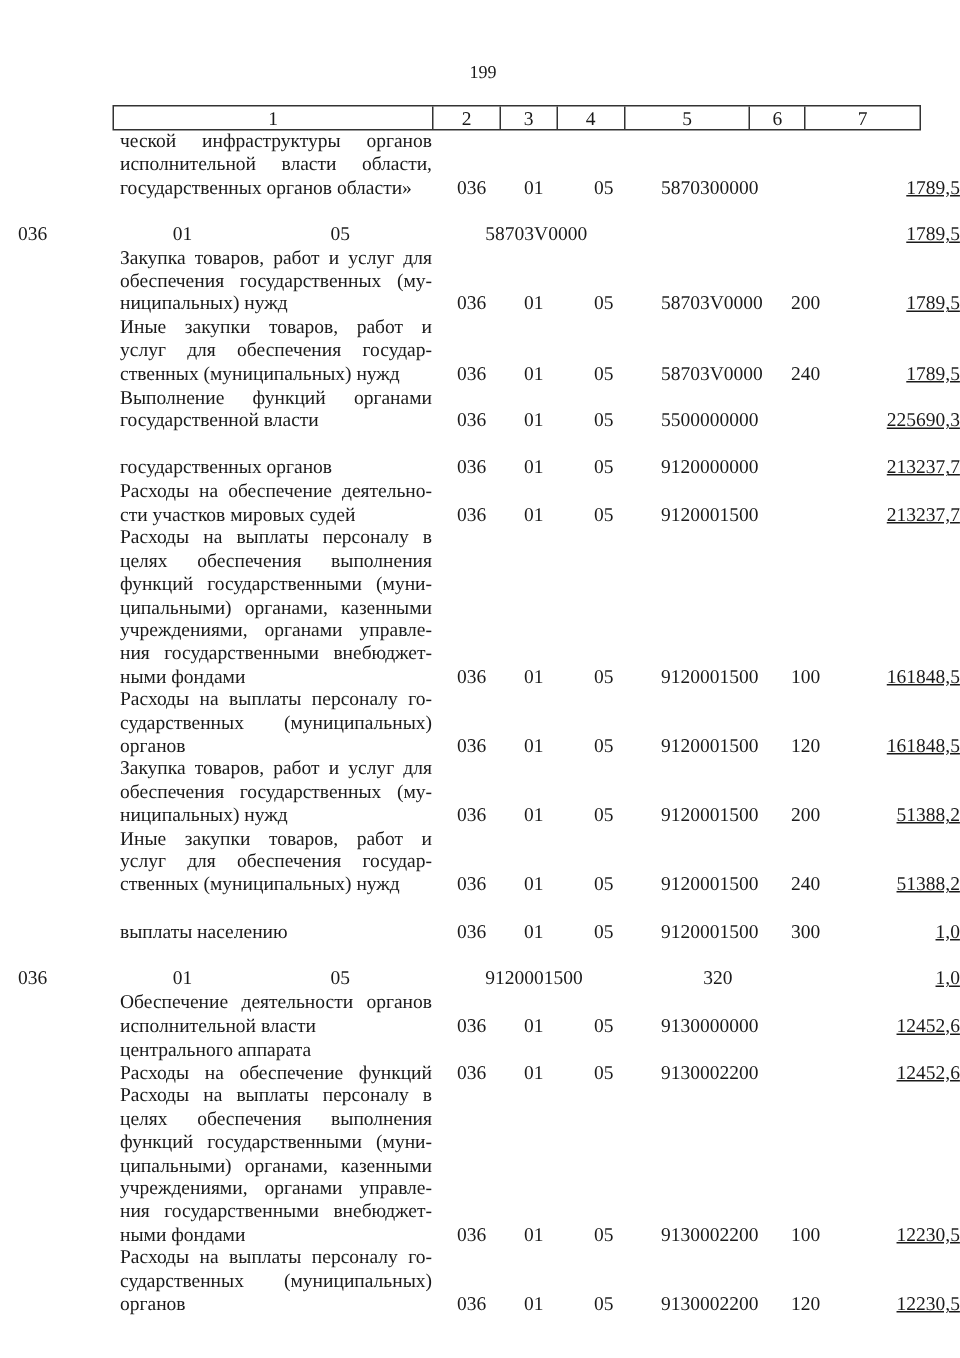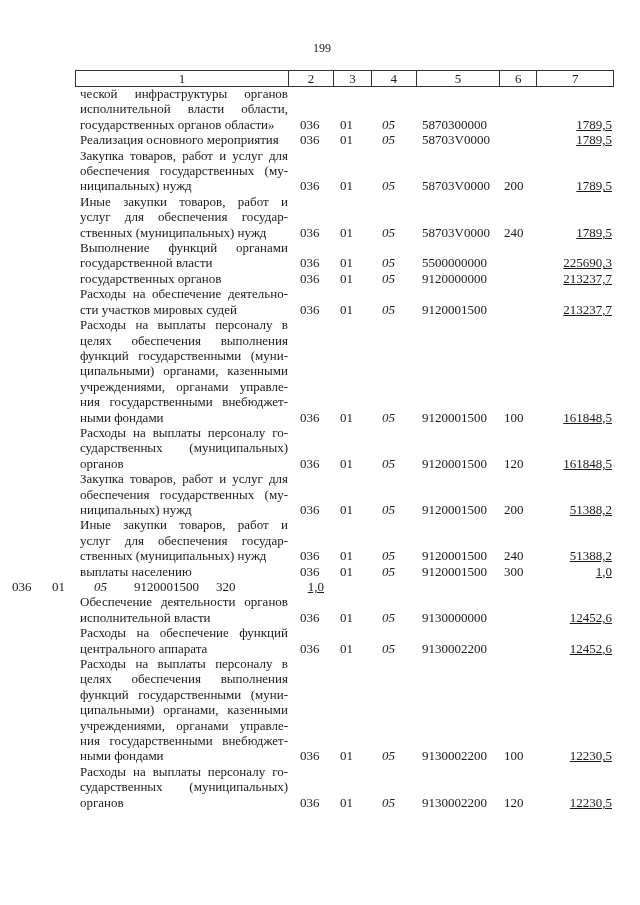--- a/index.html
+++ b/index.html
@@ -13,7 +13,7 @@
              line-height: 15px; box-sizing: border-box; }
   .hdr div:last-child { border-right: none; }
   .rows { position: absolute; top: 86px; left: 0; width: 640px; }
-  .row { display: flex; align-items: flex-end; }
+  .row { display: flex; align-items: flex-end; justify-content: space-between; }
   .c1 { margin-left: 80px; width: 208px; font-size: 13px; line-height: 15.4px;
         text-align: justify; text-align-last: left; hyphens: manual; }
   .c1 .ln { display: block; text-align: justify; text-align-last: justify; white-space: nowrap; }

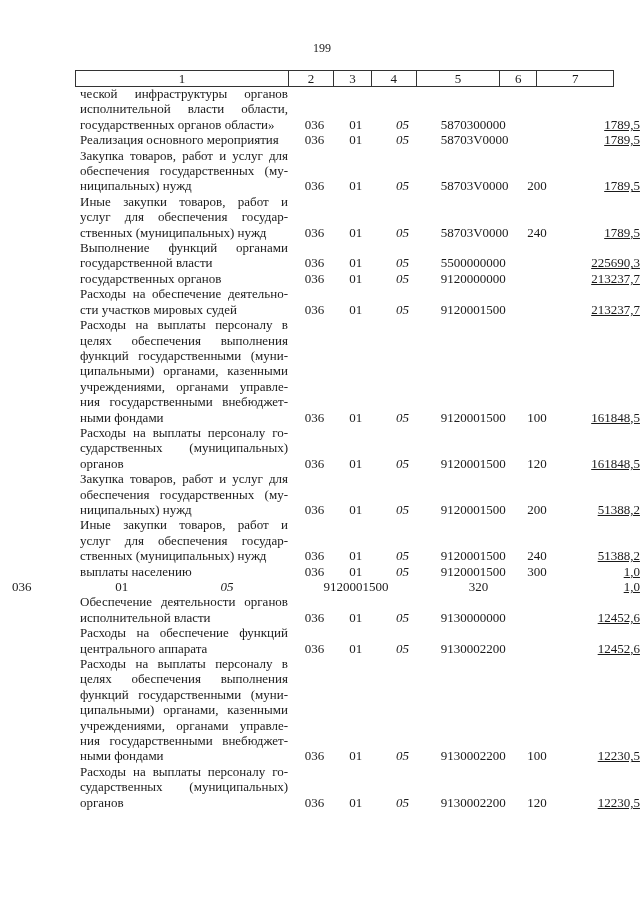--- a/index.html
+++ b/index.html
@@ -19,7 +19,7 @@
   .c1 .ln { display: block; text-align: justify; text-align-last: justify; white-space: nowrap; }
   .c1 .ln.last { text-align-last: left; }
   .cell { font-size: 13px; line-height: 15.4px; white-space: nowrap; }
-  .c2 { width: 40px; padding-left: 12px; box-sizing: border-box; }
+  .c2 { width: 40px; padding-left: 12px; box-sizing: border-box; margin-top: 16px; }
   .c3 { width: 40px; padding-left: 12px; box-sizing: border-box; }
   .c4 { width: 44px; padding-left: 14px; box-sizing: border-box; font-style: italic; }
   .c5 { width: 88px; padding-left: 10px; box-sizing: border-box; }

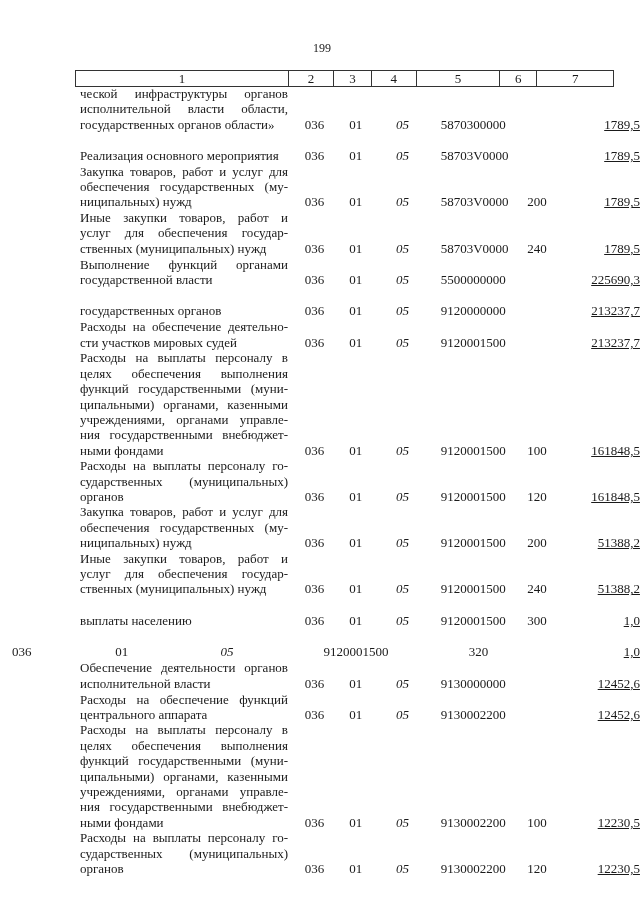--- a/index.html
+++ b/index.html
@@ -21,7 +21,7 @@
   .cell { font-size: 13px; line-height: 15.4px; white-space: nowrap; }
   .c2 { width: 40px; padding-left: 12px; box-sizing: border-box; margin-top: 16px; }
   .c3 { width: 40px; padding-left: 12px; box-sizing: border-box; }
-  .c4 { width: 44px; padding-left: 14px; box-sizing: border-box; font-style: italic; }
+  .c4 { width: 44px; padding-left: 14px; box-sizing: border-box; }
   .c5 { width: 88px; padding-left: 10px; box-sizing: border-box; }
   .c6 { width: 40px; padding-left: 4px; box-sizing: border-box; }
   .c7 { width: 72px; text-align: right; text-decoration: underline; }

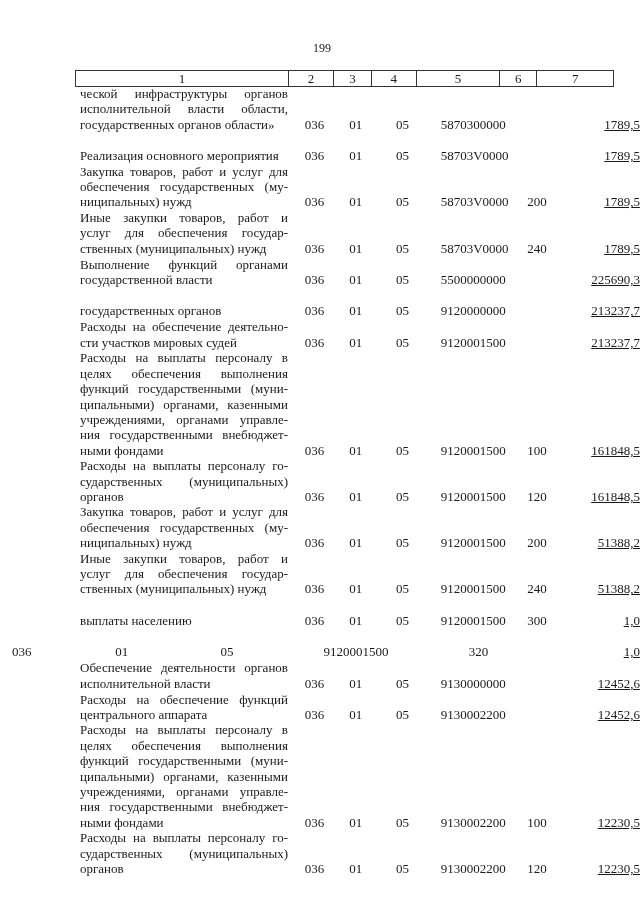--- a/index.html
+++ b/index.html
@@ -56,9 +56,6 @@
       <div class="cell c7">1789,5</div>
     </div>
     <div class="row">
-      <div class="c1">
-        <span class="ln last">Реализация основного мероприятия</span>
-      </div>
       <div class="cell c2">036</div>
       <div class="cell c3">01</div>
       <div class="cell c4">05</div>

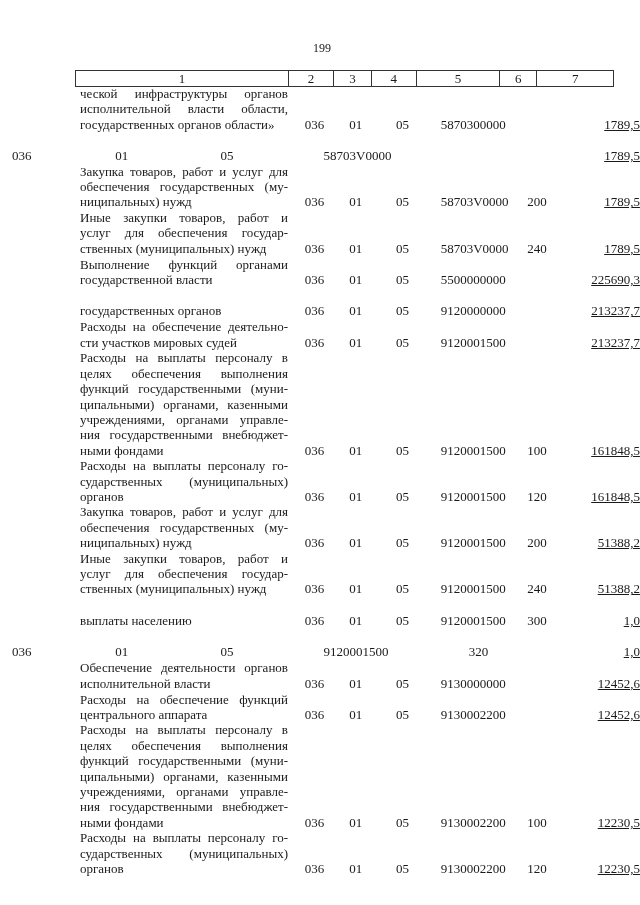--- a/index.html
+++ b/index.html
@@ -213,8 +213,8 @@
     </div>
     <div class="row">
       <div class="c1">
+        <span class="ln last">центрального аппарата</span>
         <span class="ln">Расходы на обеспечение функций</span>
-        <span class="ln last">центрального аппарата</span>
       </div>
       <div class="cell c2">036</div>
       <div class="cell c3">01</div>

